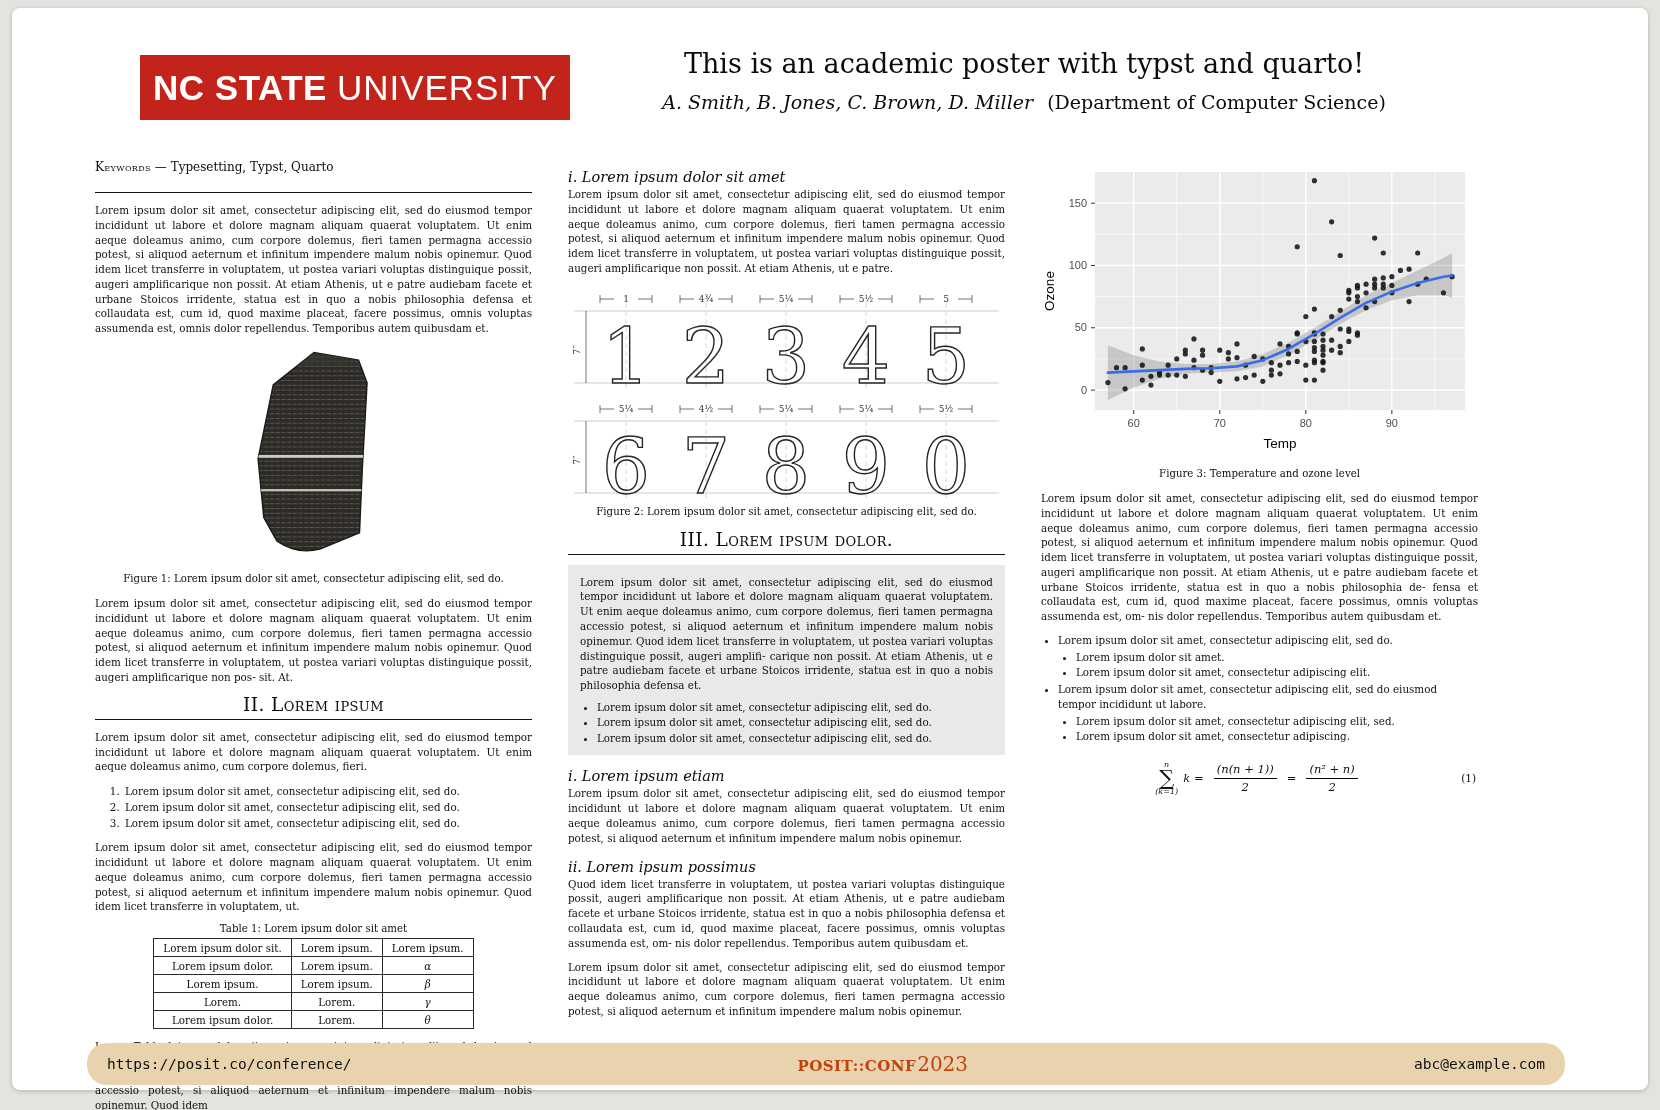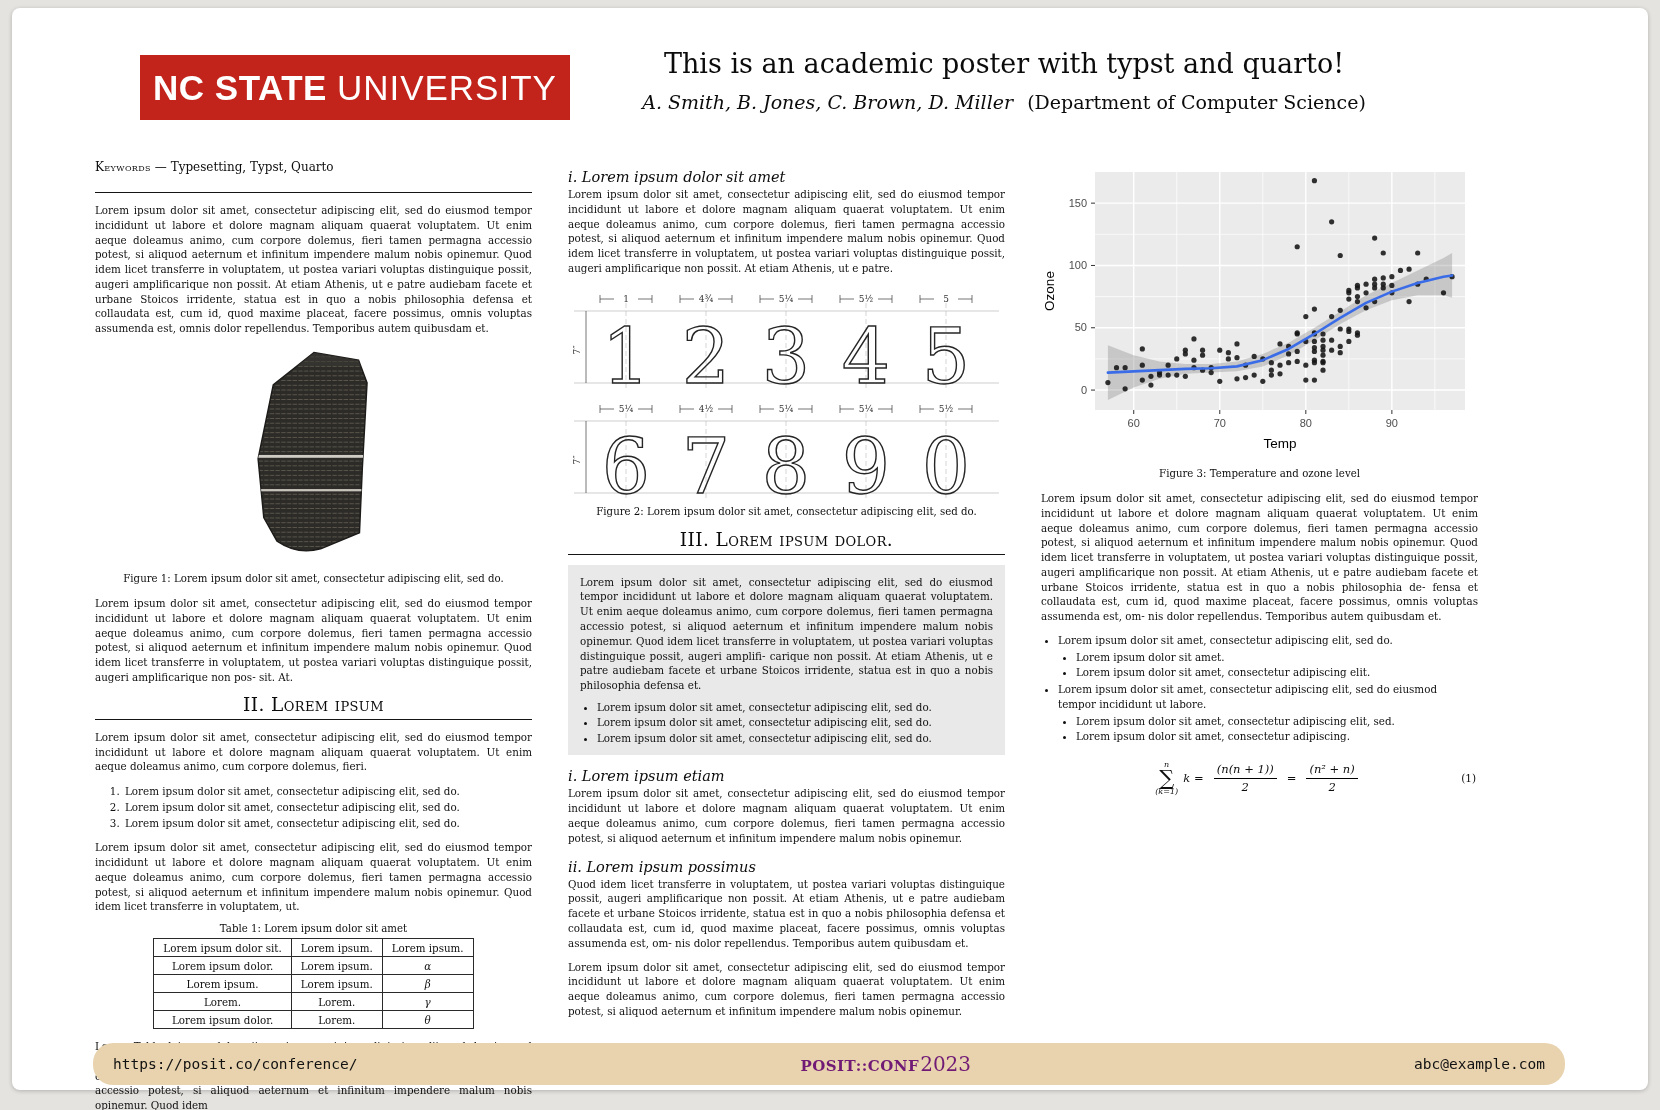--- a/index.html
+++ b/index.html
@@ -15,7 +15,7 @@
         font-size:35px;letter-spacing:.5px;}
   .logo-secondary{color:#fff;font-family:"Liberation Sans",sans-serif;font-weight:300;
         font-size:35px;letter-spacing:1px;text-align:center;}
-  .titleblock{position:absolute;left:562px;top:40px;width:860px;text-align:center;}
+  .titleblock{position:absolute;left:582px;top:40px;width:860px;text-align:center;}
   .poster-title{font-size:27px;color:#0b0b0b;margin:0;font-weight:500;}
   .byline{margin-top:12px;font-size:19px;color:#0b0b0b;}
   .authors{font-style:italic;}

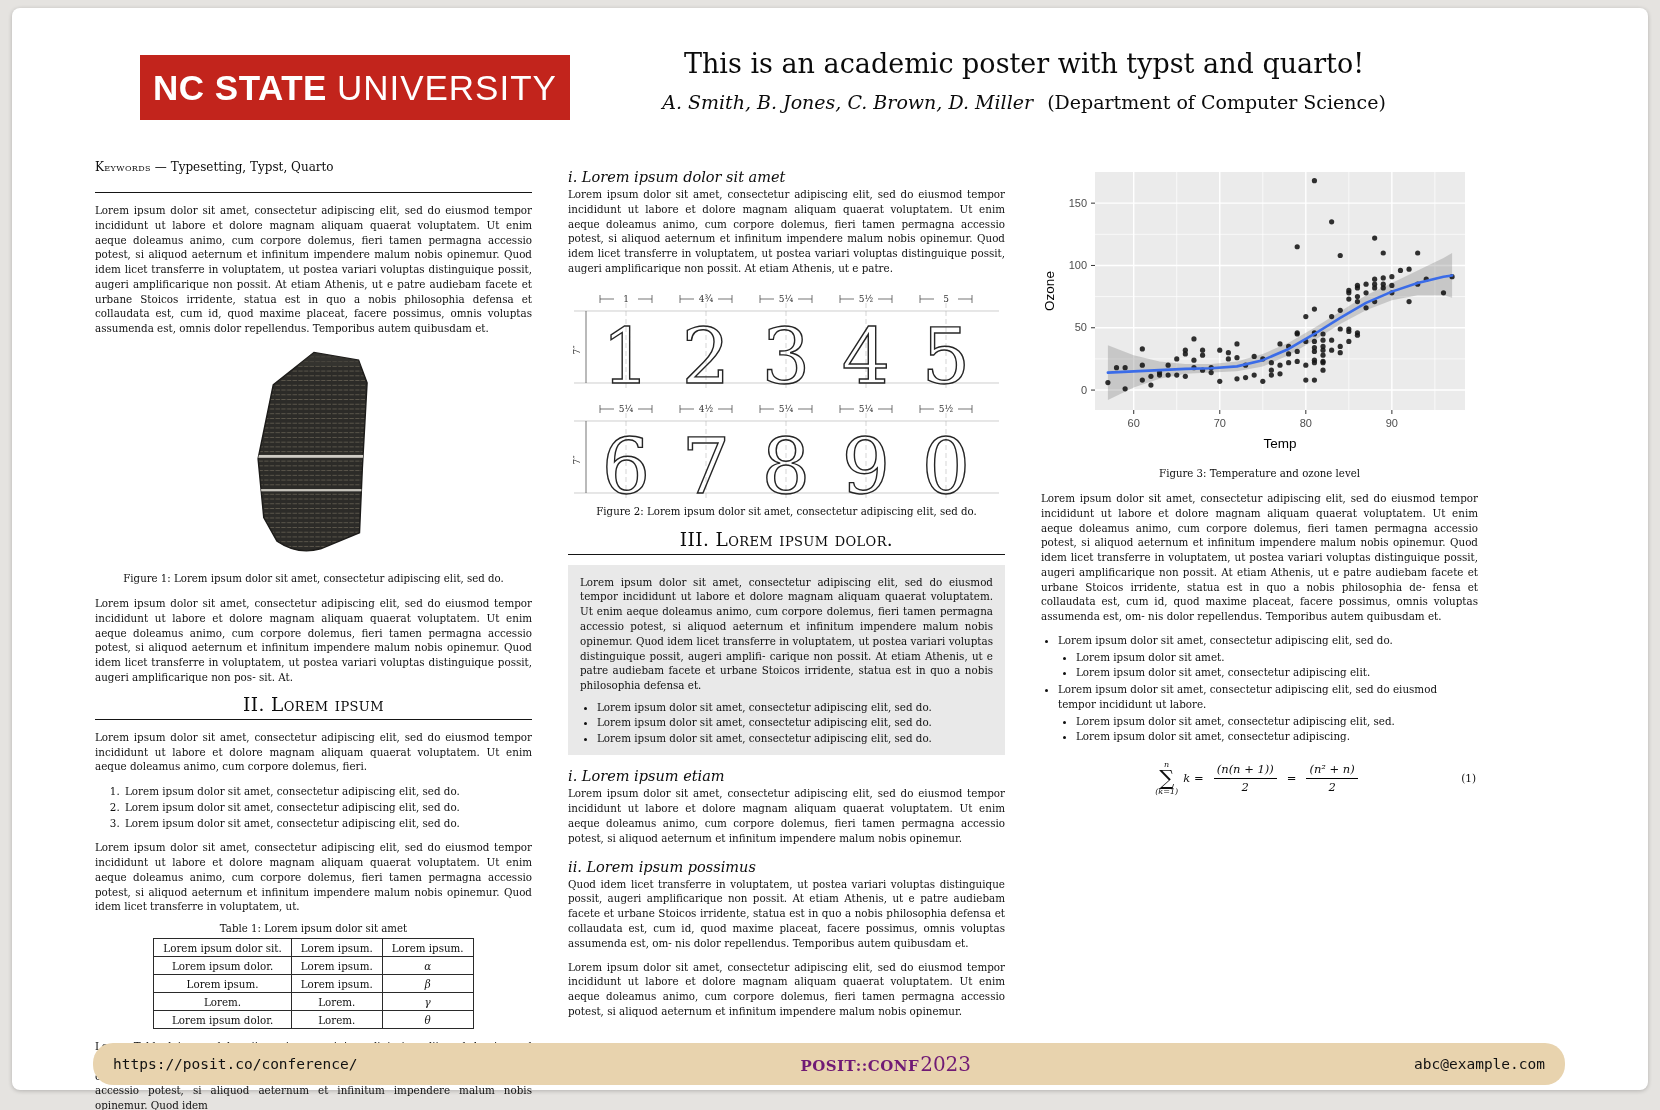--- a/index.html
+++ b/index.html
@@ -67,7 +67,7 @@
   .eq-num{position:absolute;right:2px;top:50%;transform:translateY(-50%);font-size:10.5px;font-style:normal;}
 
   
-  .footerbar{position:absolute;left:81px;right:83px;bottom:5px;height:42px;border-radius:20px;
+  .footerbar{position:absolute;left:75px;right:83px;bottom:5px;height:42px;border-radius:20px;
              display:flex;align-items:center;justify-content:space-between;padding:0 20px;box-sizing:border-box;}
   .footer-mono{font-family:"DejaVu Sans Mono",monospace;font-size:14.5px;color:#111;}
   .footer-center{display:flex;align-items:baseline;gap:1px;color:#701a75;}

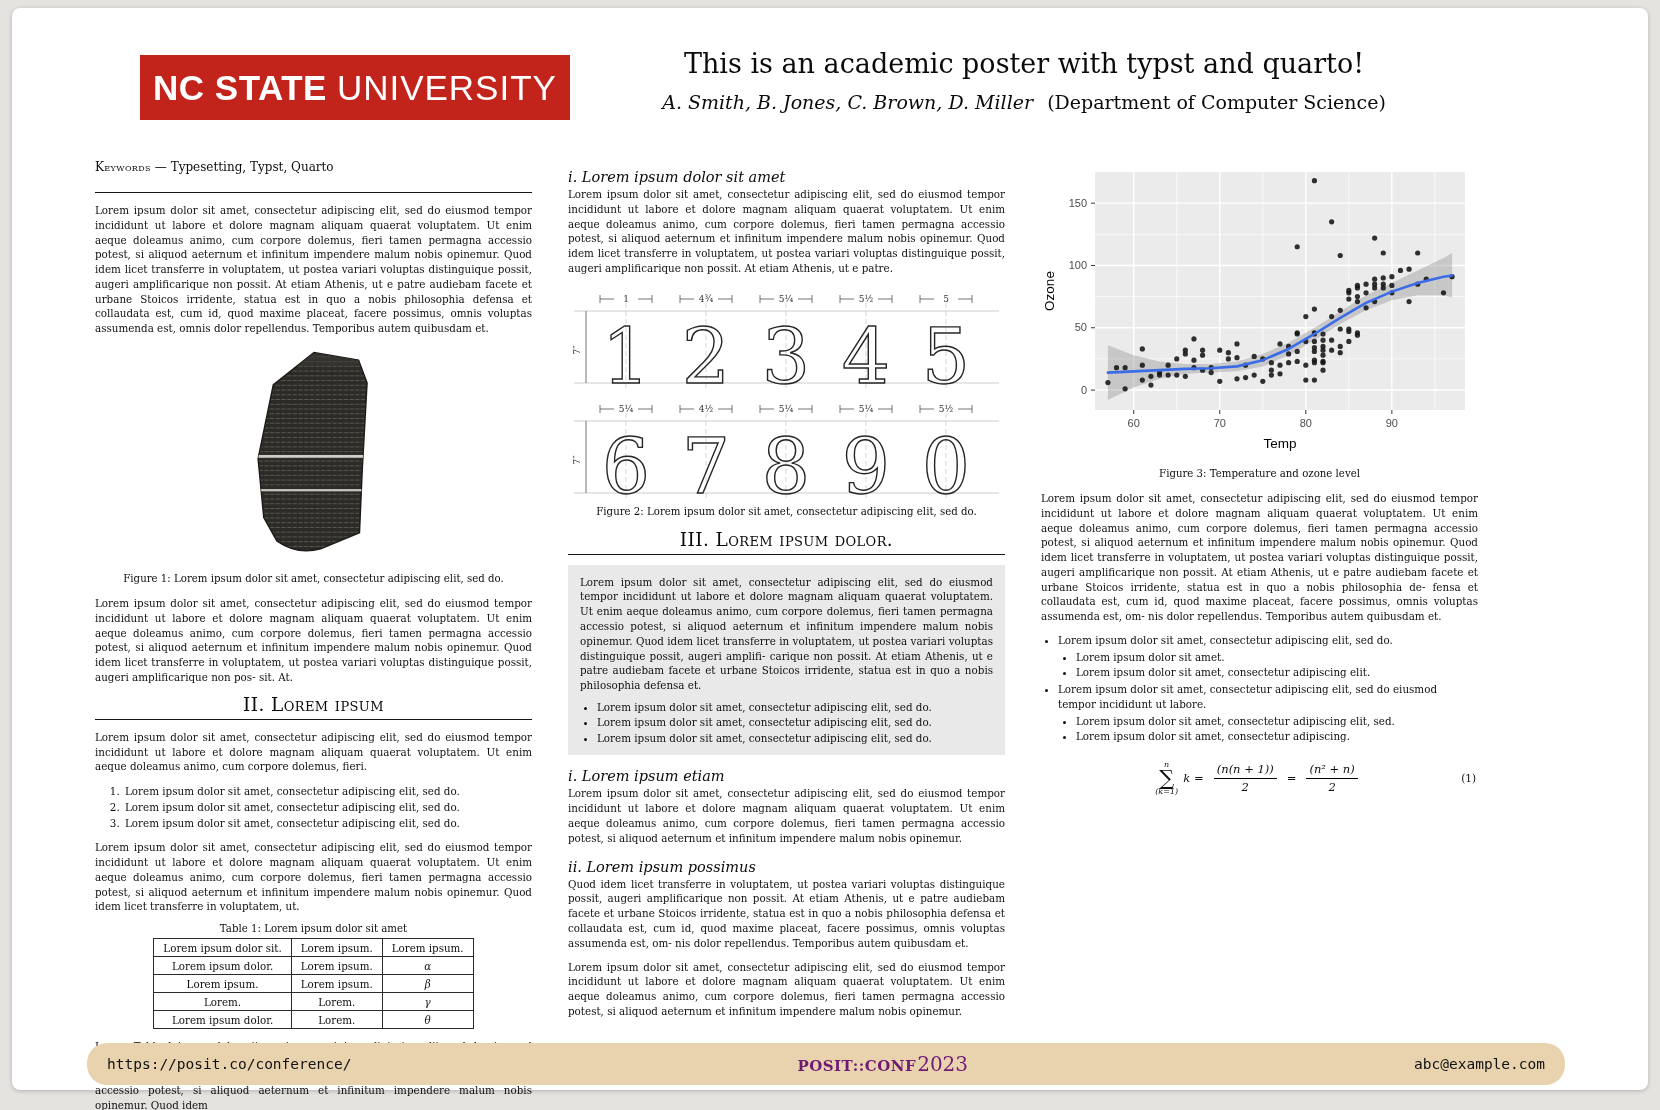--- a/index.html
+++ b/index.html
@@ -70,7 +70,7 @@
   .footerbar{position:absolute;left:75px;right:83px;bottom:5px;height:42px;border-radius:20px;
              display:flex;align-items:center;justify-content:space-between;padding:0 20px;box-sizing:border-box;}
   .footer-mono{font-family:"DejaVu Sans Mono",monospace;font-size:14.5px;color:#111;}
-  .footer-center{display:flex;align-items:baseline;gap:1px;color:#701a75;}
+  .footer-center{display:flex;align-items:baseline;gap:1px;color:#c2410c;}
   .footer-conf{font-family:"DejaVu Serif",serif;font-size:15px;letter-spacing:.5px;font-weight:600;}
   .footer-year{font-family:"DejaVu Serif",serif;font-size:20px;}
 

